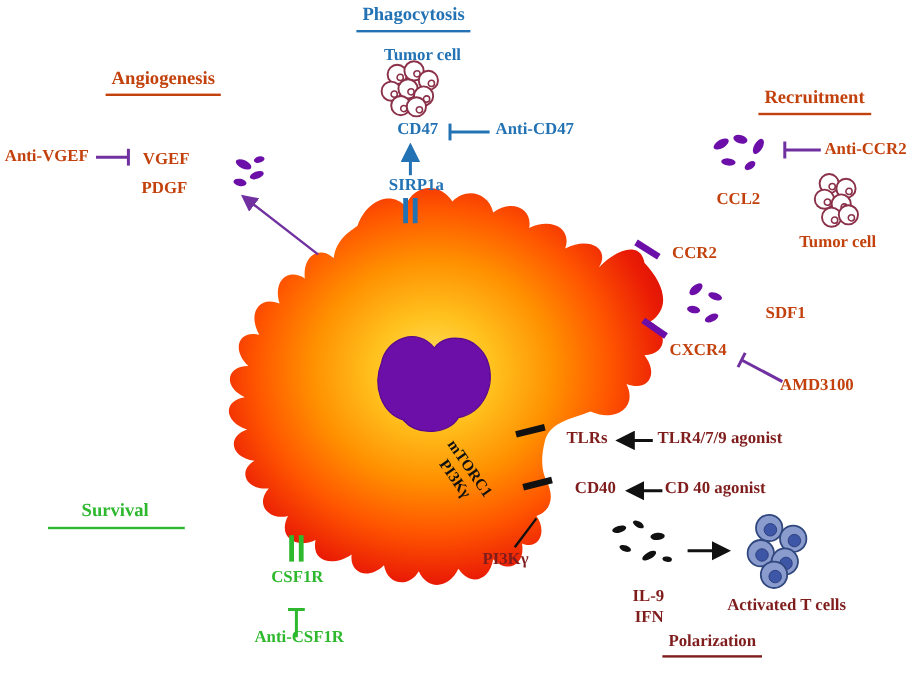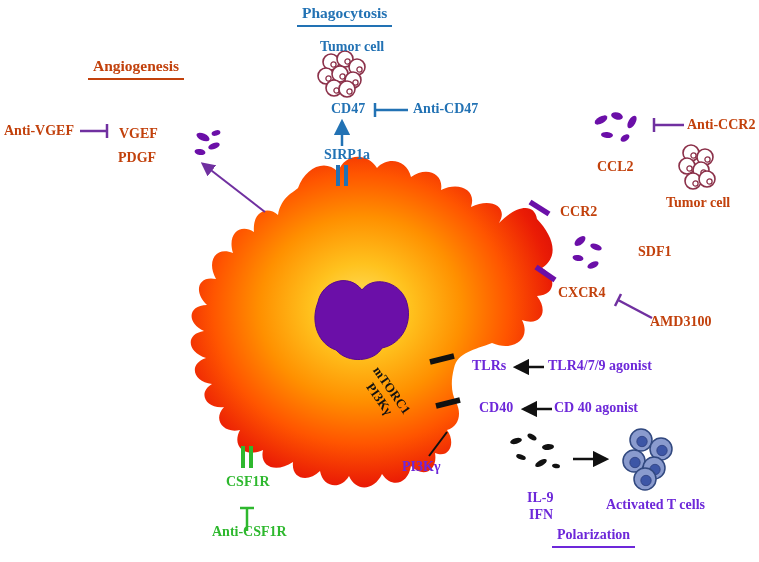--- a/index.html
+++ b/index.html
@@ -208,6 +208,7 @@
   <div class="lbl c-purple" style="left:119px;top:126px">VGEF</div>
   <div class="lbl c-purple" style="left:118px;top:150px">PDGF</div>
 
+  <div class="lbl title c-purple" style="left:632px;top:73px">Recruitment</div>
   <div class="lbl c-purple" style="left:687px;top:117px">Anti-CCR2</div>
   <div class="lbl c-purple" style="left:597px;top:159px">CCL2</div>
   <div class="lbl c-purple" style="left:666px;top:195px">Tumor cell</div>

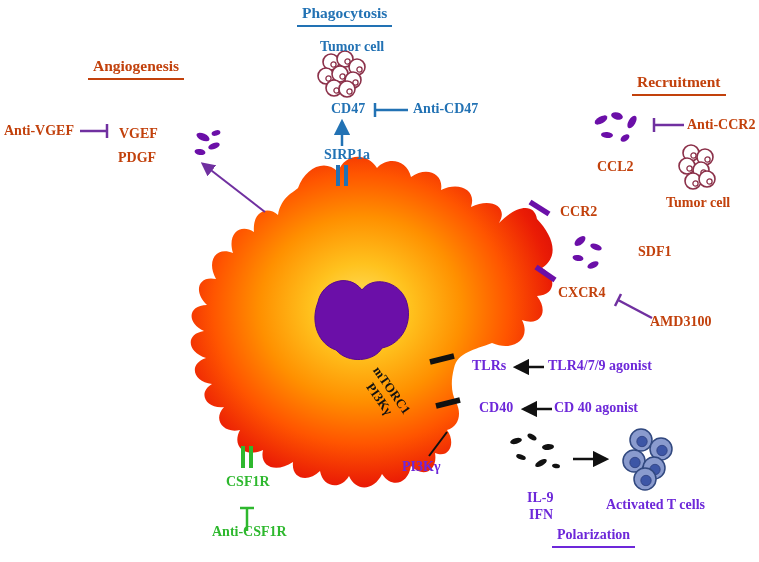--- a/index.html
+++ b/index.html
@@ -213,7 +213,7 @@
   <div class="lbl c-purple" style="left:597px;top:159px">CCL2</div>
   <div class="lbl c-purple" style="left:666px;top:195px">Tumor cell</div>
   <div class="lbl c-purple" style="left:560px;top:204px">CCR2</div>
-  <div class="lbl c-purple" style="left:638px;top:244px">SDF1</div>
+  <div class="lbl c-purple" style="left:638px;top:254px">SDF1</div>
   <div class="lbl c-purple" style="left:558px;top:285px">CXCR4</div>
   <div class="lbl c-purple" style="left:650px;top:314px">AMD3100</div>
 

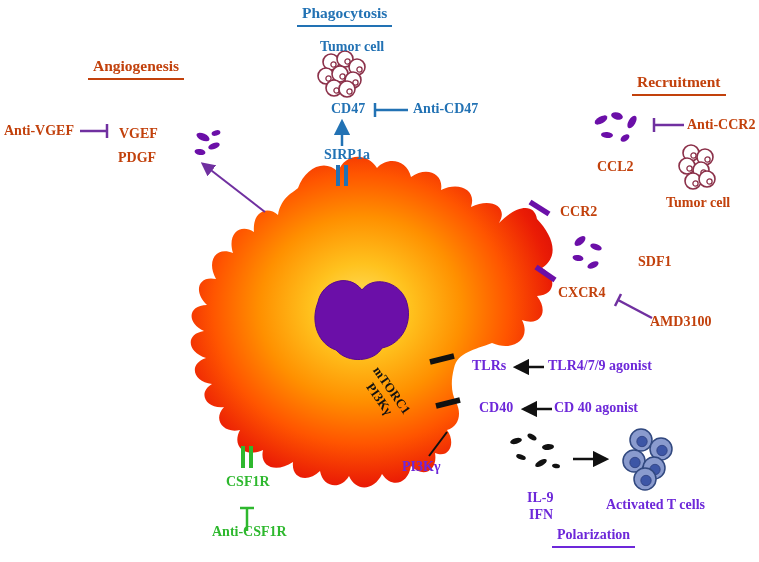--- a/index.html
+++ b/index.html
@@ -16,7 +16,7 @@
   .c-blue{color:#2272b4}
   .c-purple{color:#c2410c}
   .c-green{color:#2eb82e}
-  .c-black{color:#6d28d9}
+  .c-black{color:#7f1d1d}
   .rot{
     width:84px;text-align:center;line-height:1.15;font-size:13px;color:#111;
     transform:rotate(55deg);transform-origin:center;

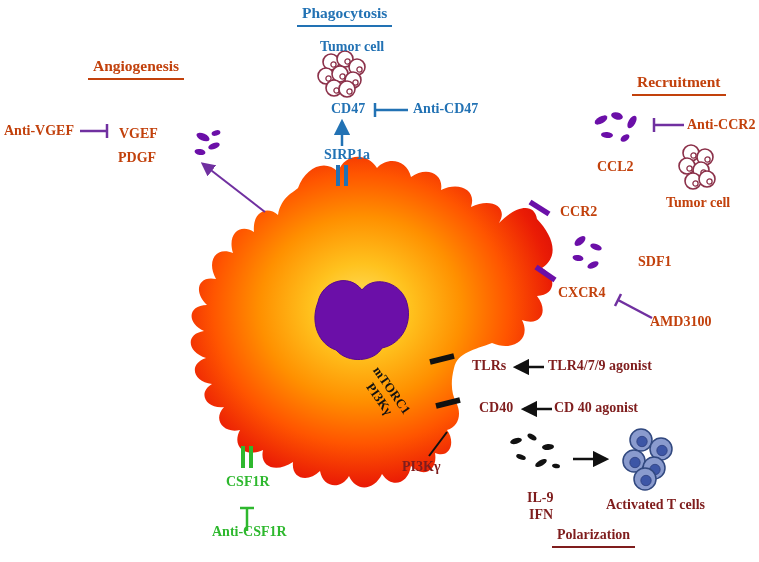--- a/index.html
+++ b/index.html
@@ -217,6 +217,7 @@
   <div class="lbl c-purple" style="left:558px;top:285px">CXCR4</div>
   <div class="lbl c-purple" style="left:650px;top:314px">AMD3100</div>
 
+  <div class="lbl title c-green" style="left:40px;top:417px;padding:0 30px 4px 28px">Survival</div>
   <div class="lbl c-green" style="left:226px;top:474px">CSF1R</div>
   <div class="lbl c-green" style="left:212px;top:524px">Anti-CSF1R</div>
 

